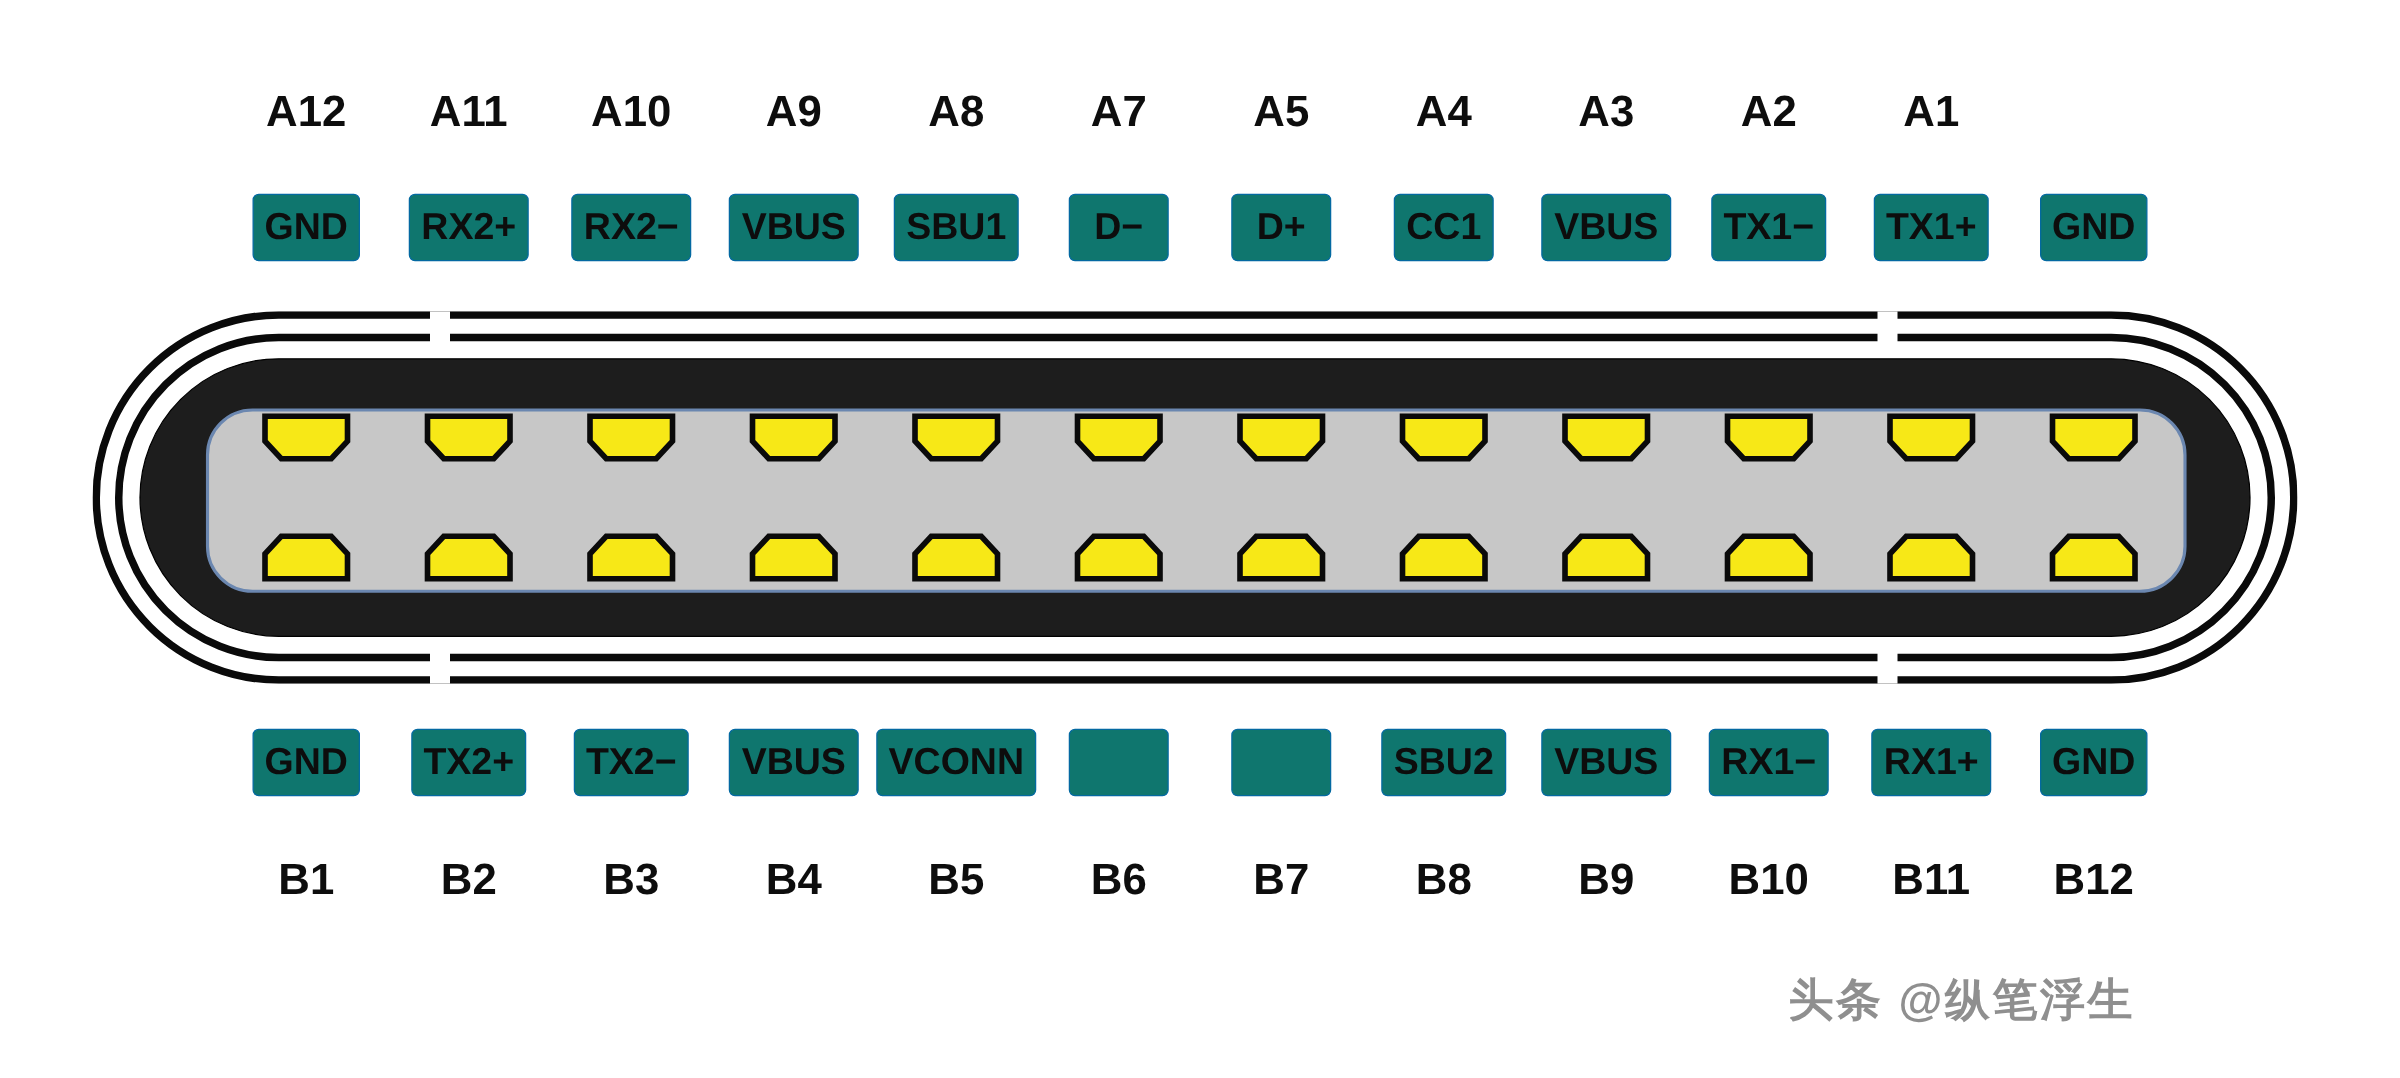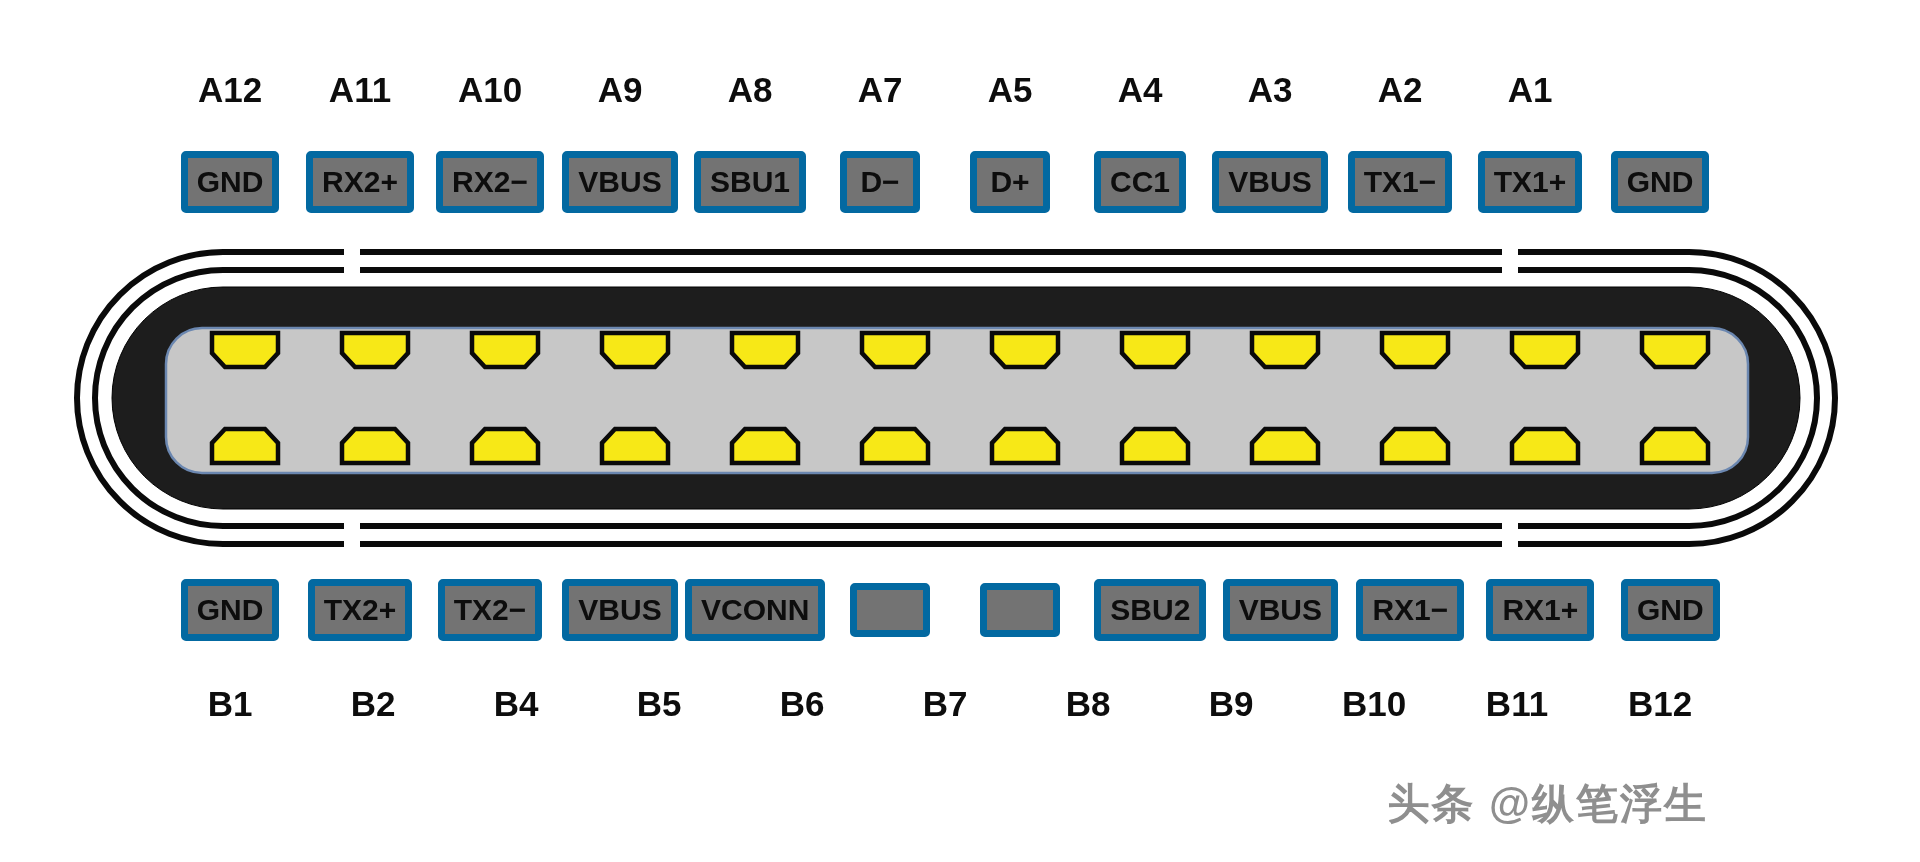--- a/index.html
+++ b/index.html
@@ -5,7 +5,7 @@
   * { margin:0; padding:0; box-sizing:border-box; }
   html,body { width:1920px; height:862px; background:#ffffff; font-family:"Liberation Sans", sans-serif; }
   .stage { position:absolute; top:0; left:0; width:1920px; height:862px; overflow:hidden; }
-  .row { position:absolute; left:165px; width:1560px; display:flex; }
+  .row { position:absolute; left:180px; width:1560px; display:flex; }
   .cell { flex:0 0 130px; display:flex; align-items:center; justify-content:center; }
   .row-a-labels { top:64px;  height:52px; }
   .row-a-boxes  { top:150px; height:64px; }

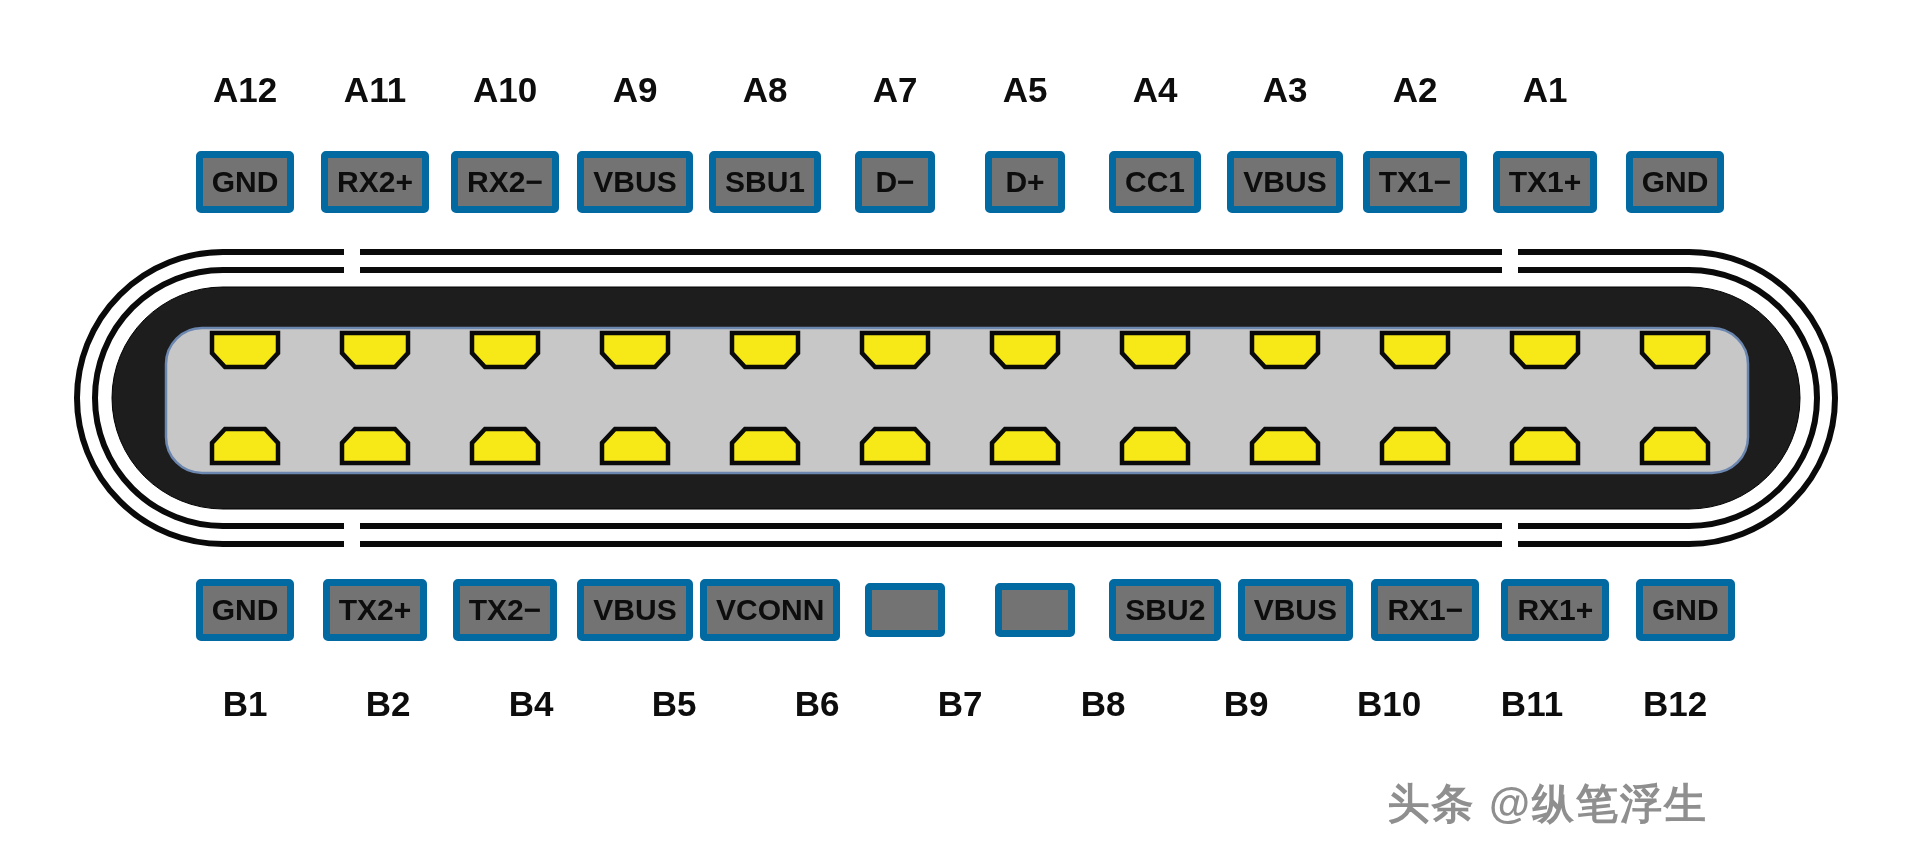--- a/index.html
+++ b/index.html
@@ -13,7 +13,7 @@
   .row-b-labels { top:678px; height:52px;justify-content:space-between; }
   .pinlabel { font-size:35px; font-weight:bold; color:#0d0d0d; }
   .sigbox {
-    background:#737373; border:7px solid #0369a1; border-radius:5px;
+    background:#0f766e; border:1px solid #0369a1; border-radius:5px;
     font-size:30px; font-weight:bold; color:#0d0d0d;
     padding:7px 9px; min-width:80px; min-height:54px;
     display:flex; align-items:center; justify-content:center; white-space:nowrap;

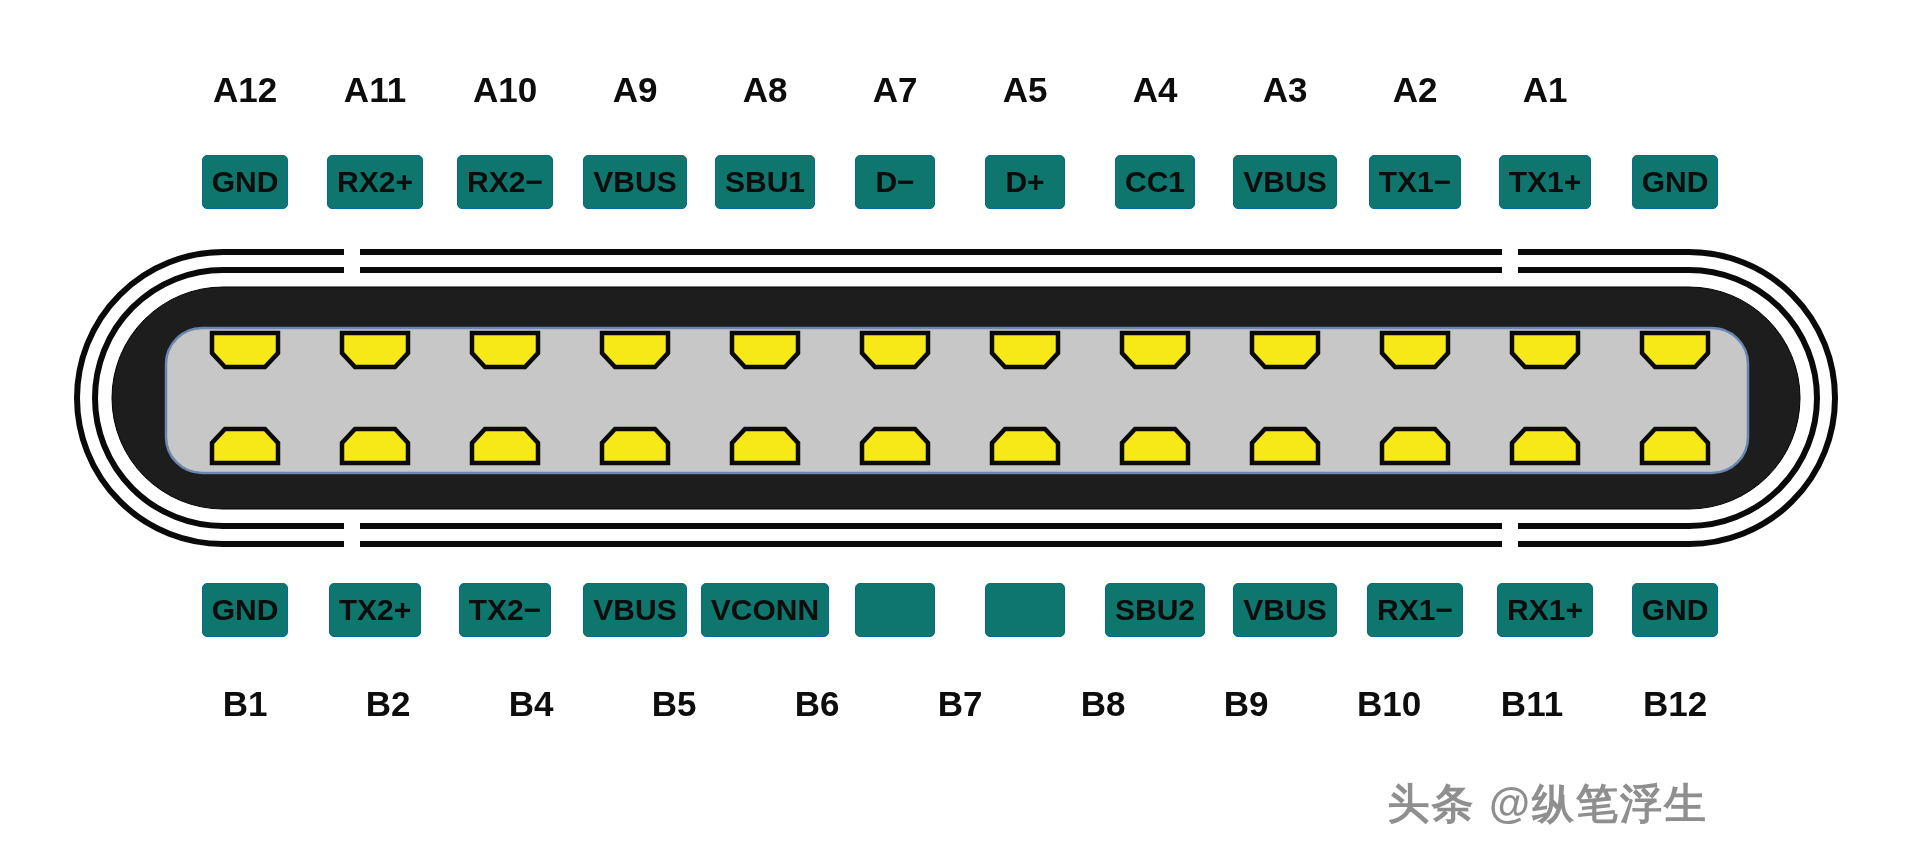--- a/index.html
+++ b/index.html
@@ -194,6 +194,9 @@
         <span class="pinlabel">B2</span>
       </div>
     <div class="cell">
+        <span class="pinlabel">B3</span>
+      </div>
+    <div class="cell">
         <span class="pinlabel">B4</span>
       </div>
     <div class="cell">

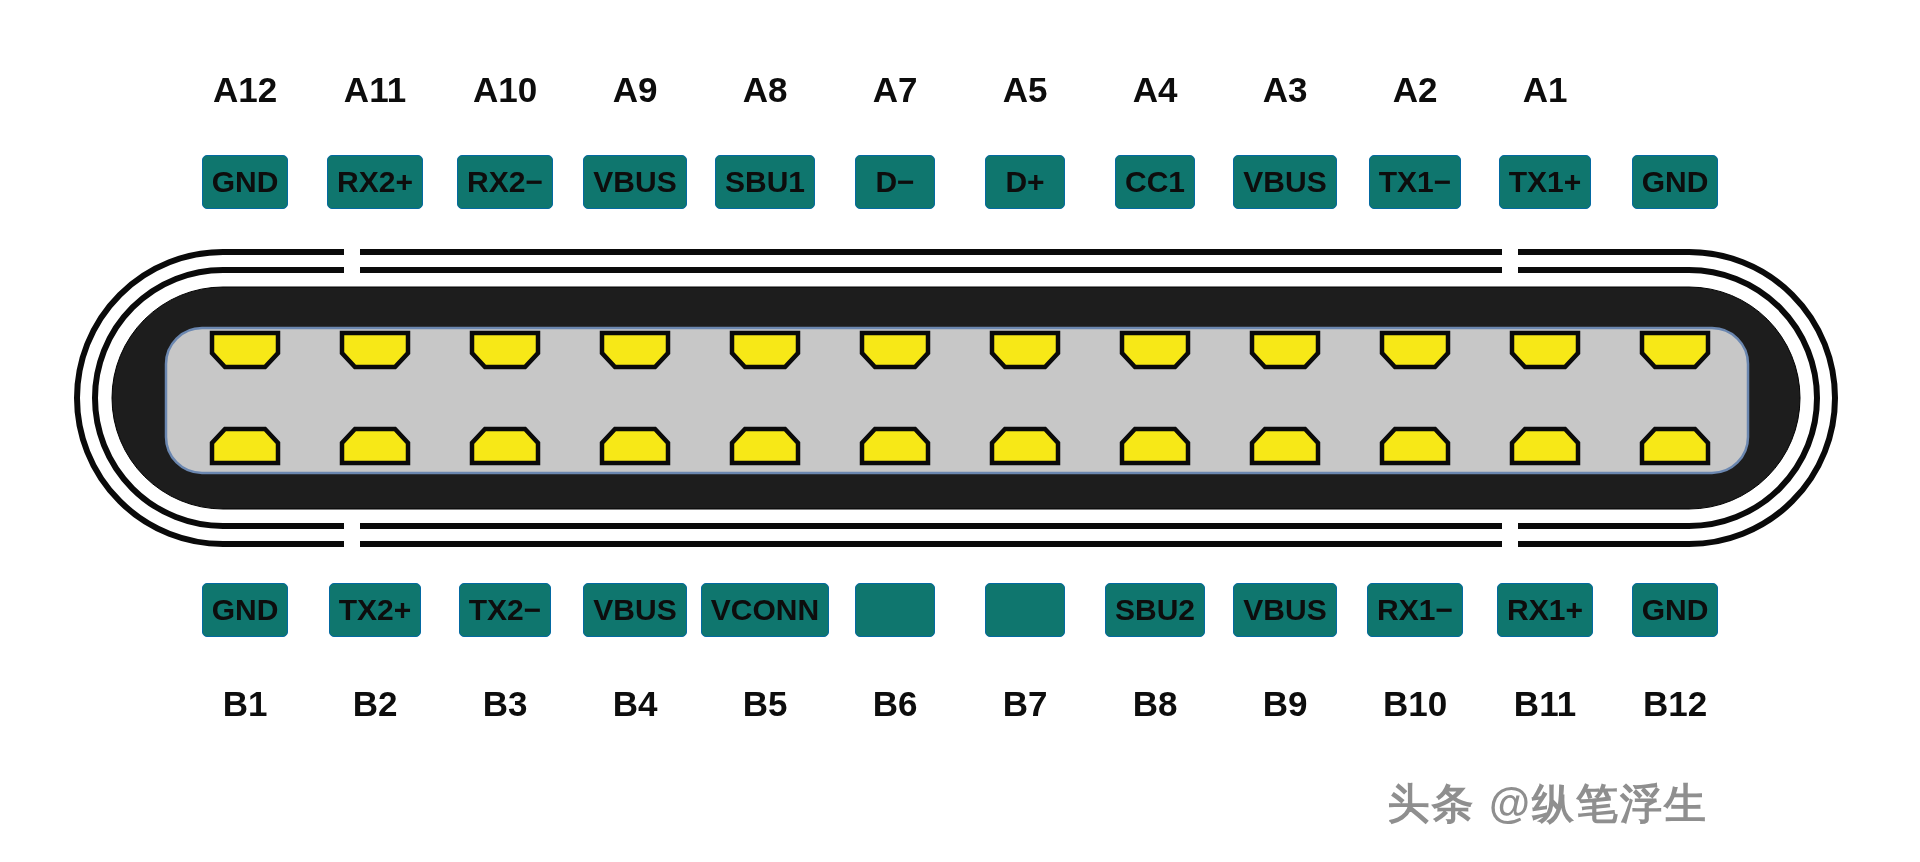--- a/index.html
+++ b/index.html
@@ -21,7 +21,7 @@
   .connector { position:absolute; left:74px; top:249px; }
   .watermark {
     position:absolute; top:776px; right:212px;
-    font-size:42px; font-weight:bold; color:#8f8f8f; letter-spacing:2px;
+    font-size:36px; font-weight:bold; color:#8f8f8f; letter-spacing:2px;
   }
 </style>
 </head>

